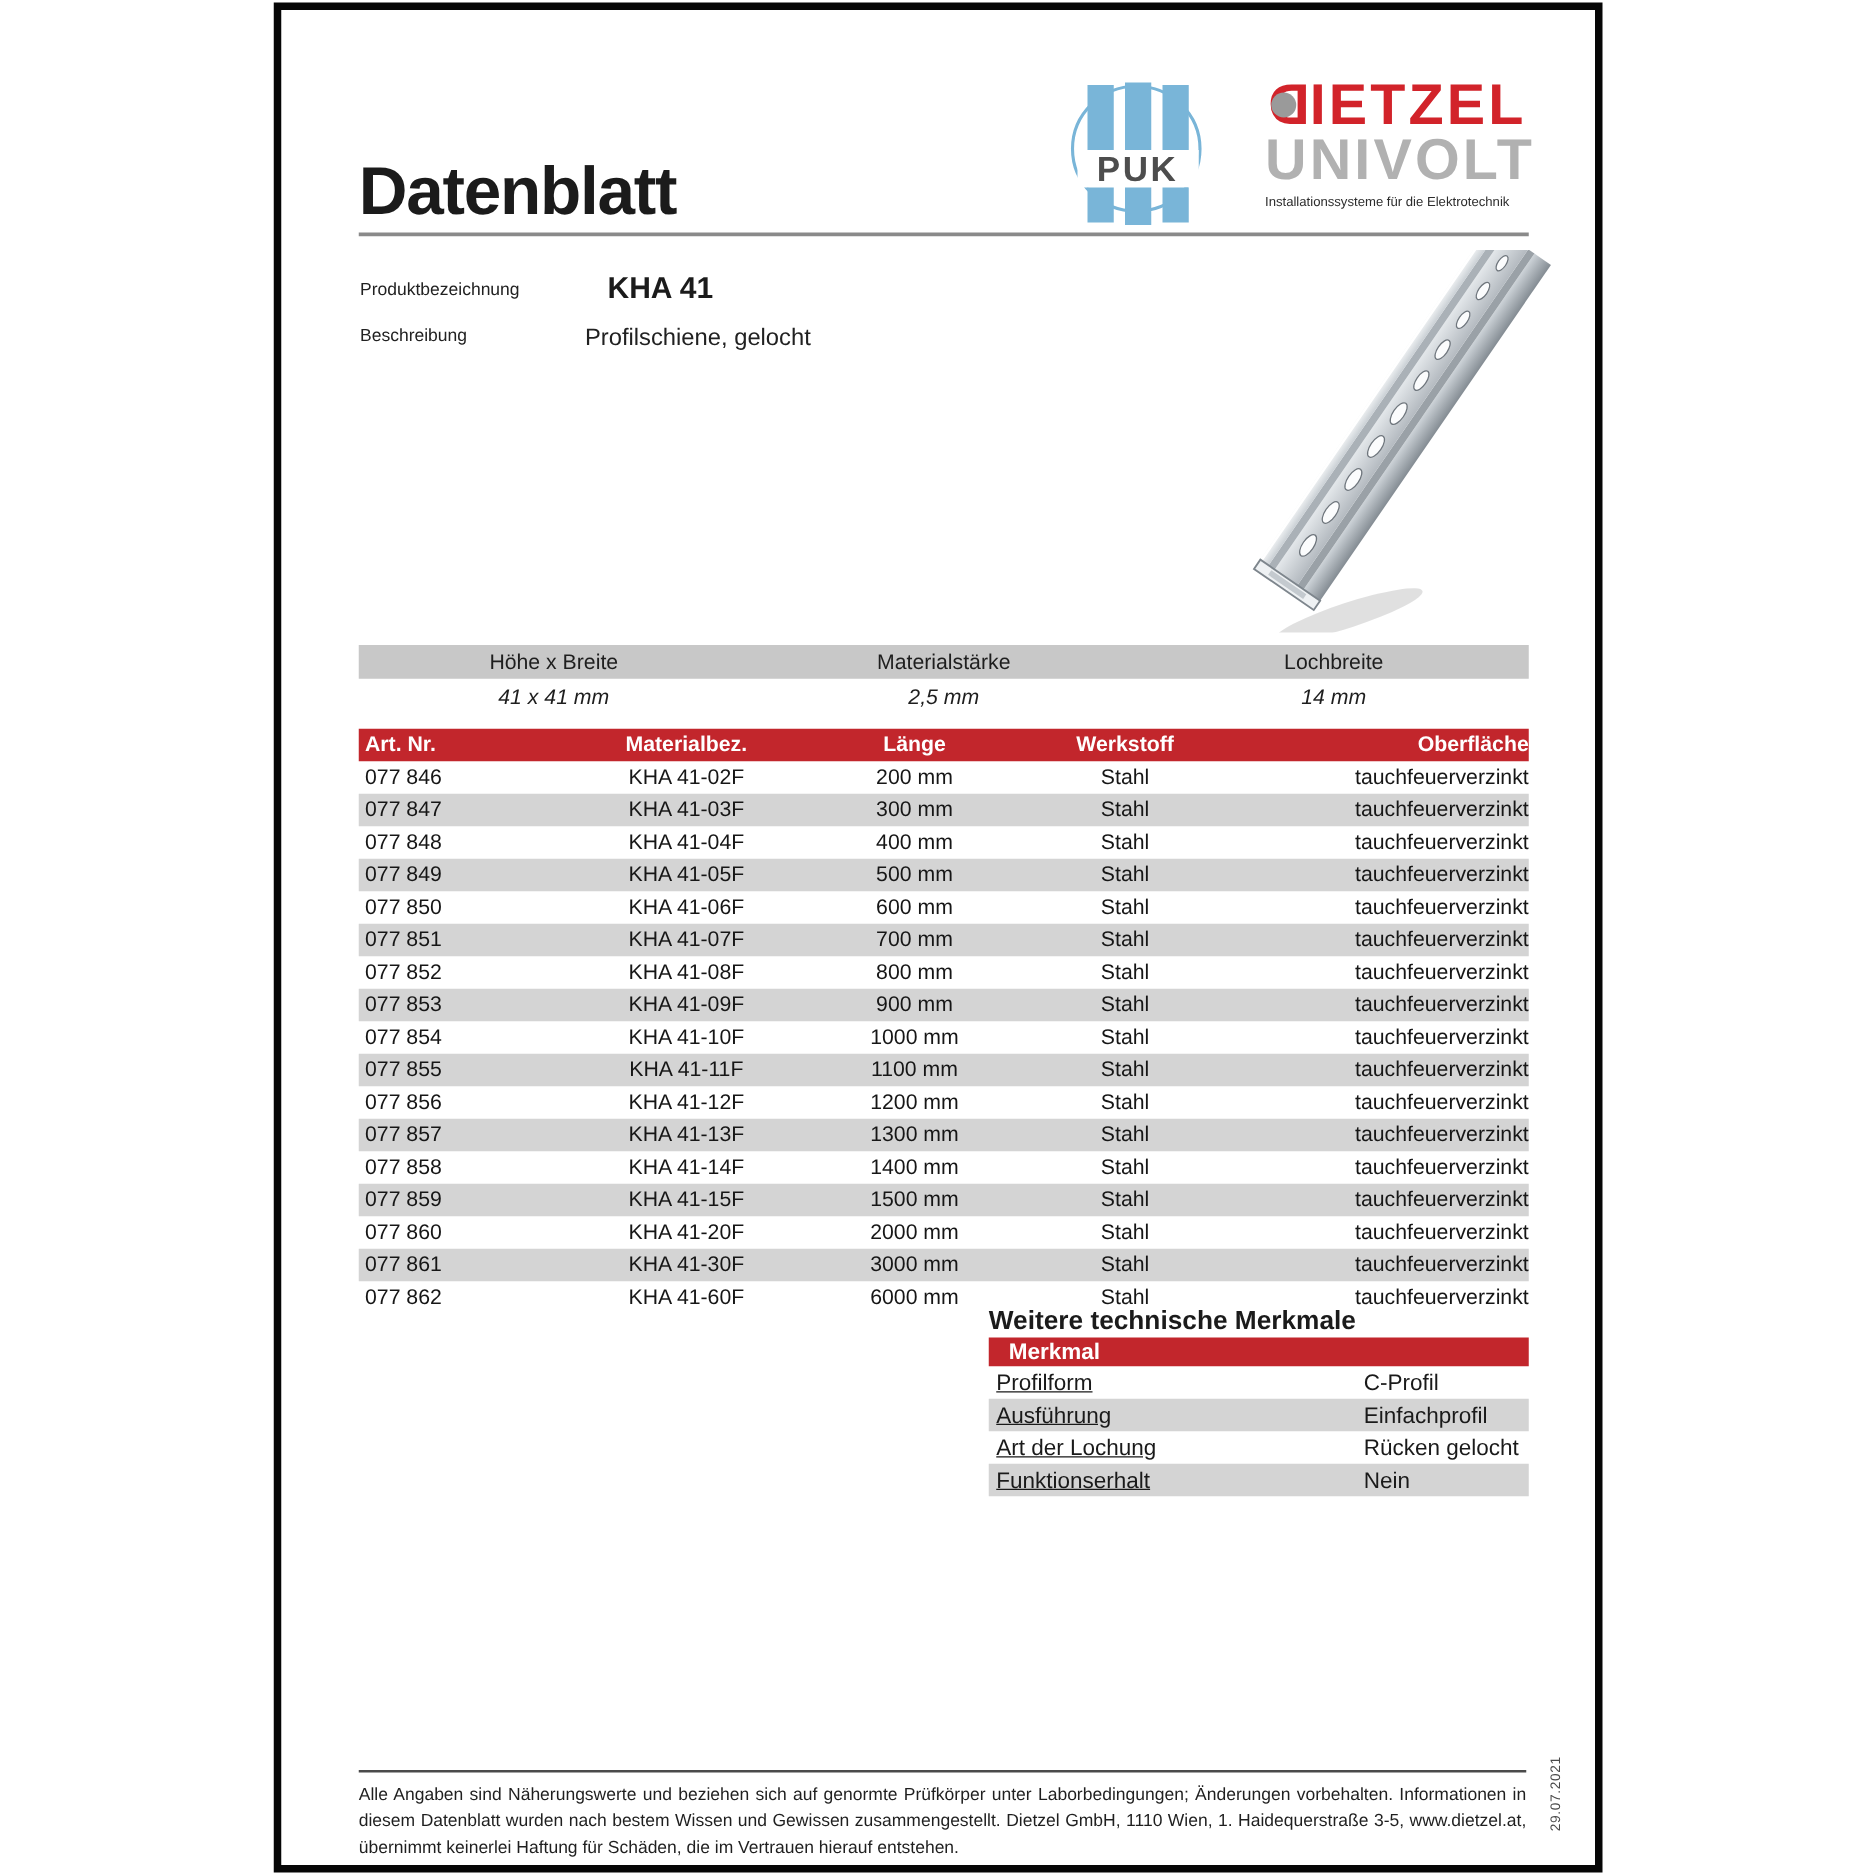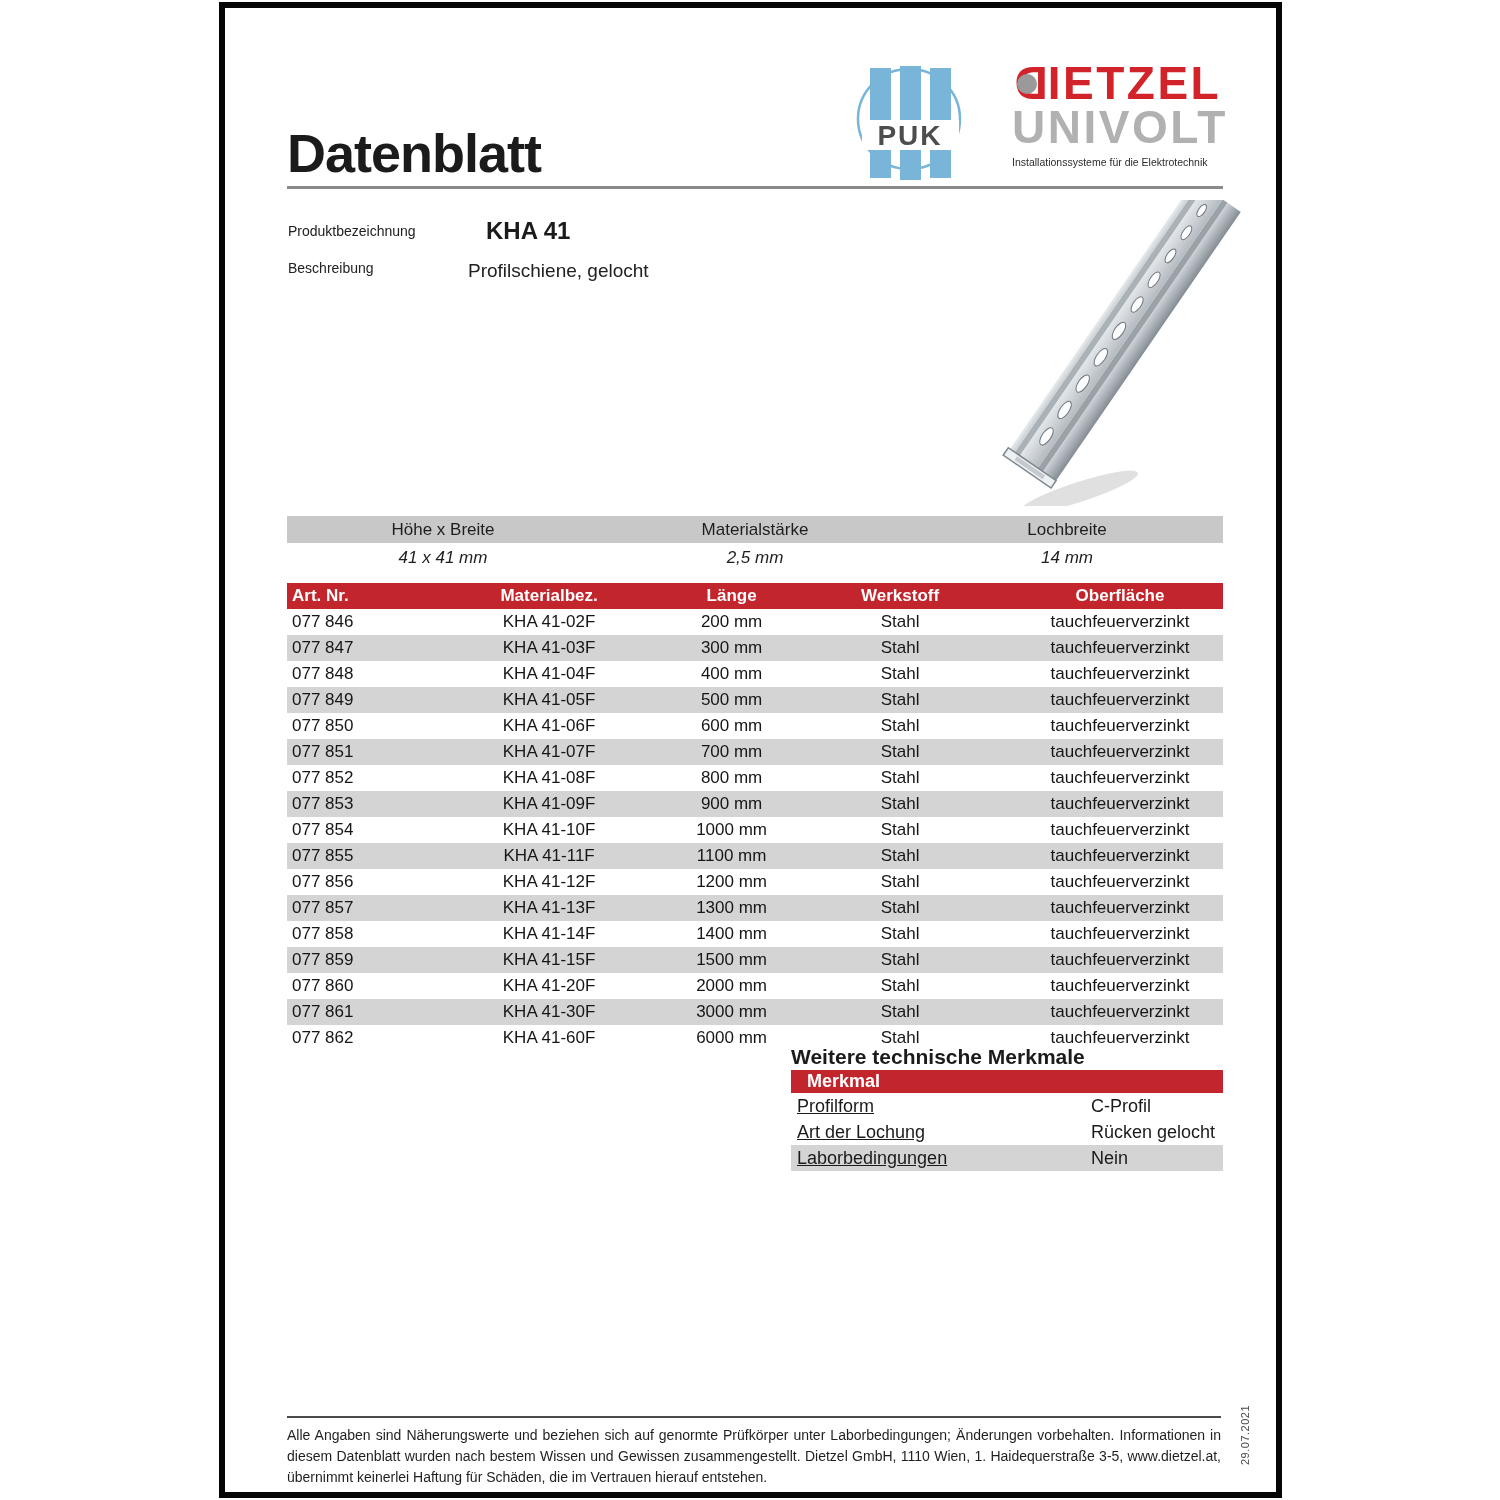--- a/index.html
+++ b/index.html
@@ -53,7 +53,7 @@
   .c1{width:28%;text-align:center;}
   .c2{width:11%;text-align:center;}
   .c3{width:25%;text-align:center;}
-  .c4{width:22%;text-align:center;}
+  .c4{width:22%;text-align:right;}
 
   
   .merk-title{left:566px;top:1037px;font-size:21px;font-weight:bold;color:#1b1b1b;line-height:1.1;}

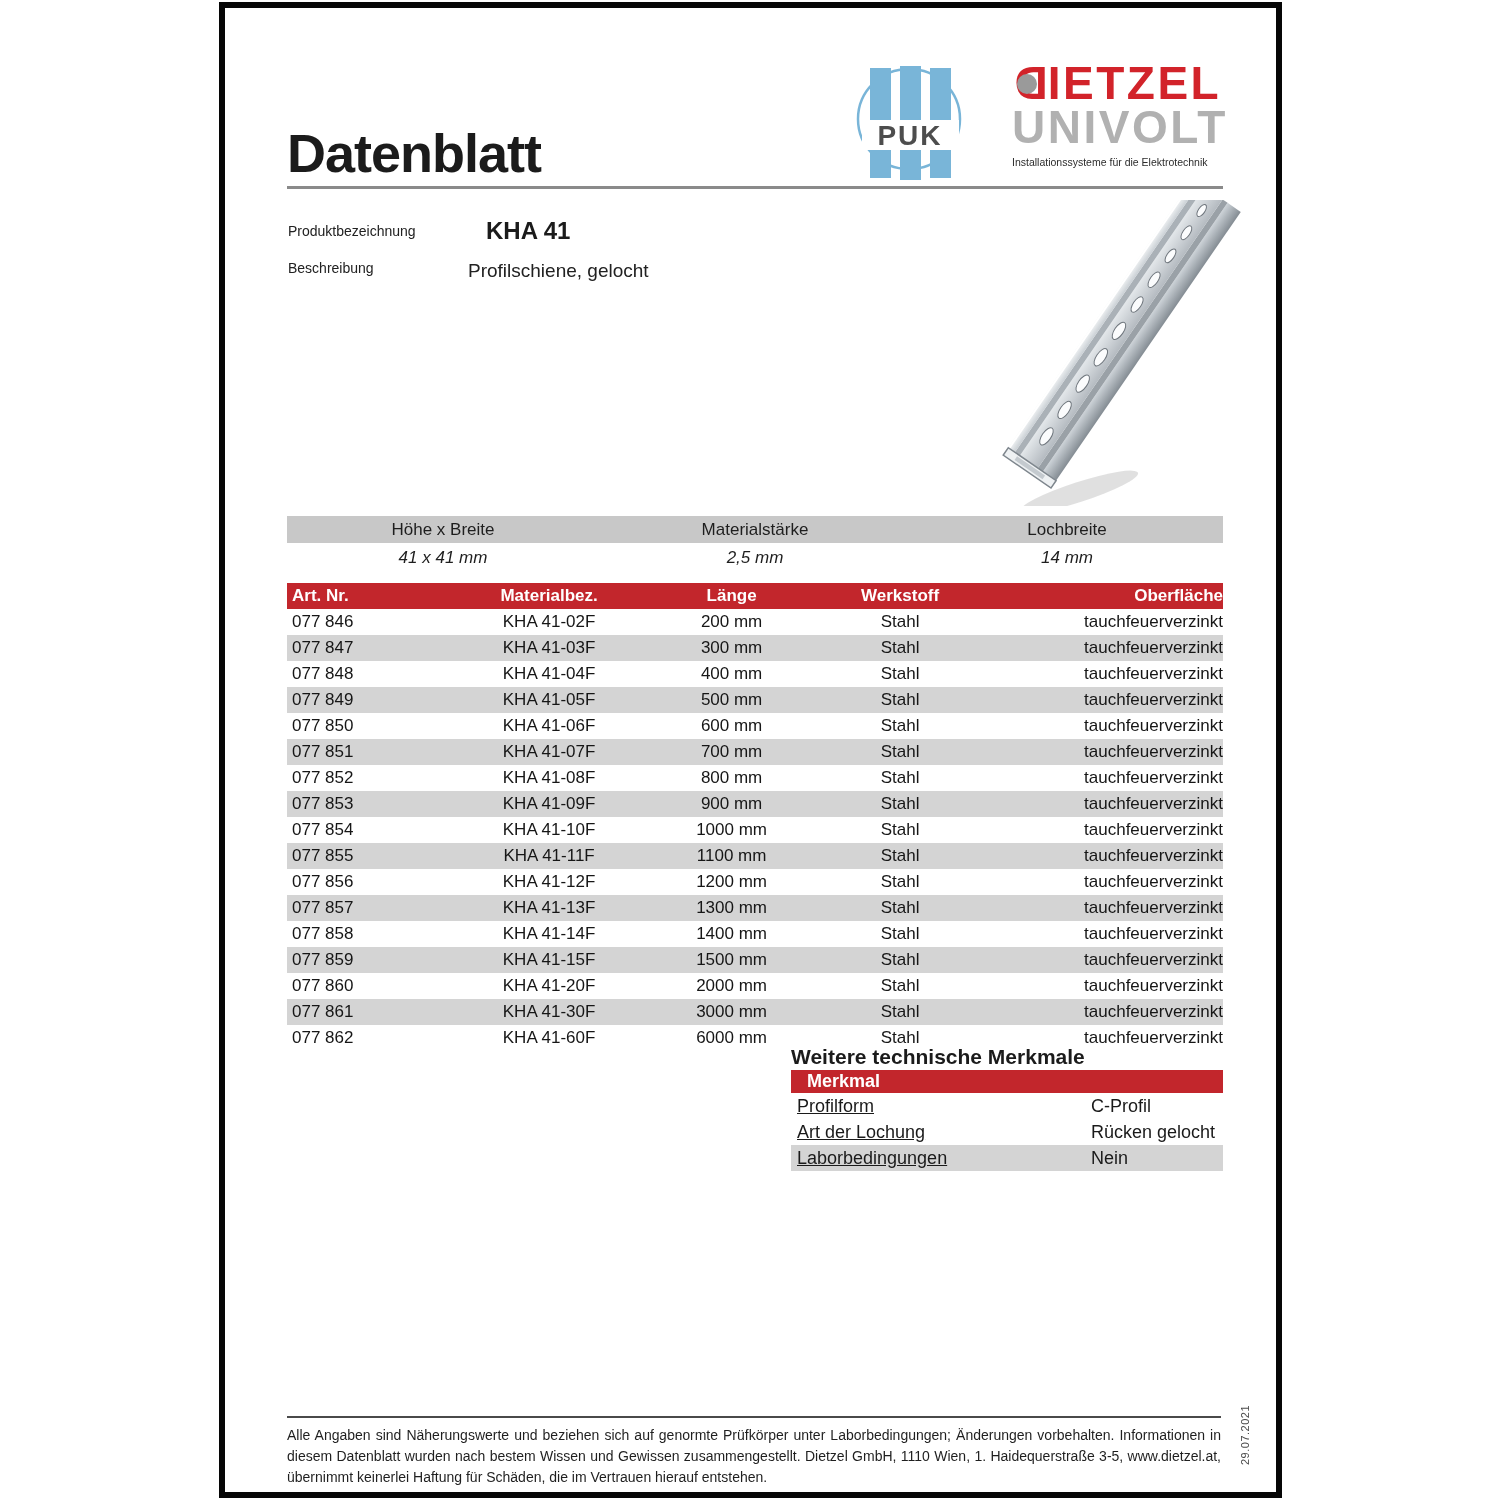--- a/index.html
+++ b/index.html
@@ -300,6 +300,10 @@
             <div class="mc0">Profilform</div>
             <div class="mc1">C-Profil</div>
           </div>
+          <div class="mrow alt">
+            <div class="mc0">Ausführung</div>
+            <div class="mc1">Einfachprofil</div>
+          </div>
           <div class="mrow">
             <div class="mc0">Art der Lochung</div>
             <div class="mc1">Rücken gelocht</div>

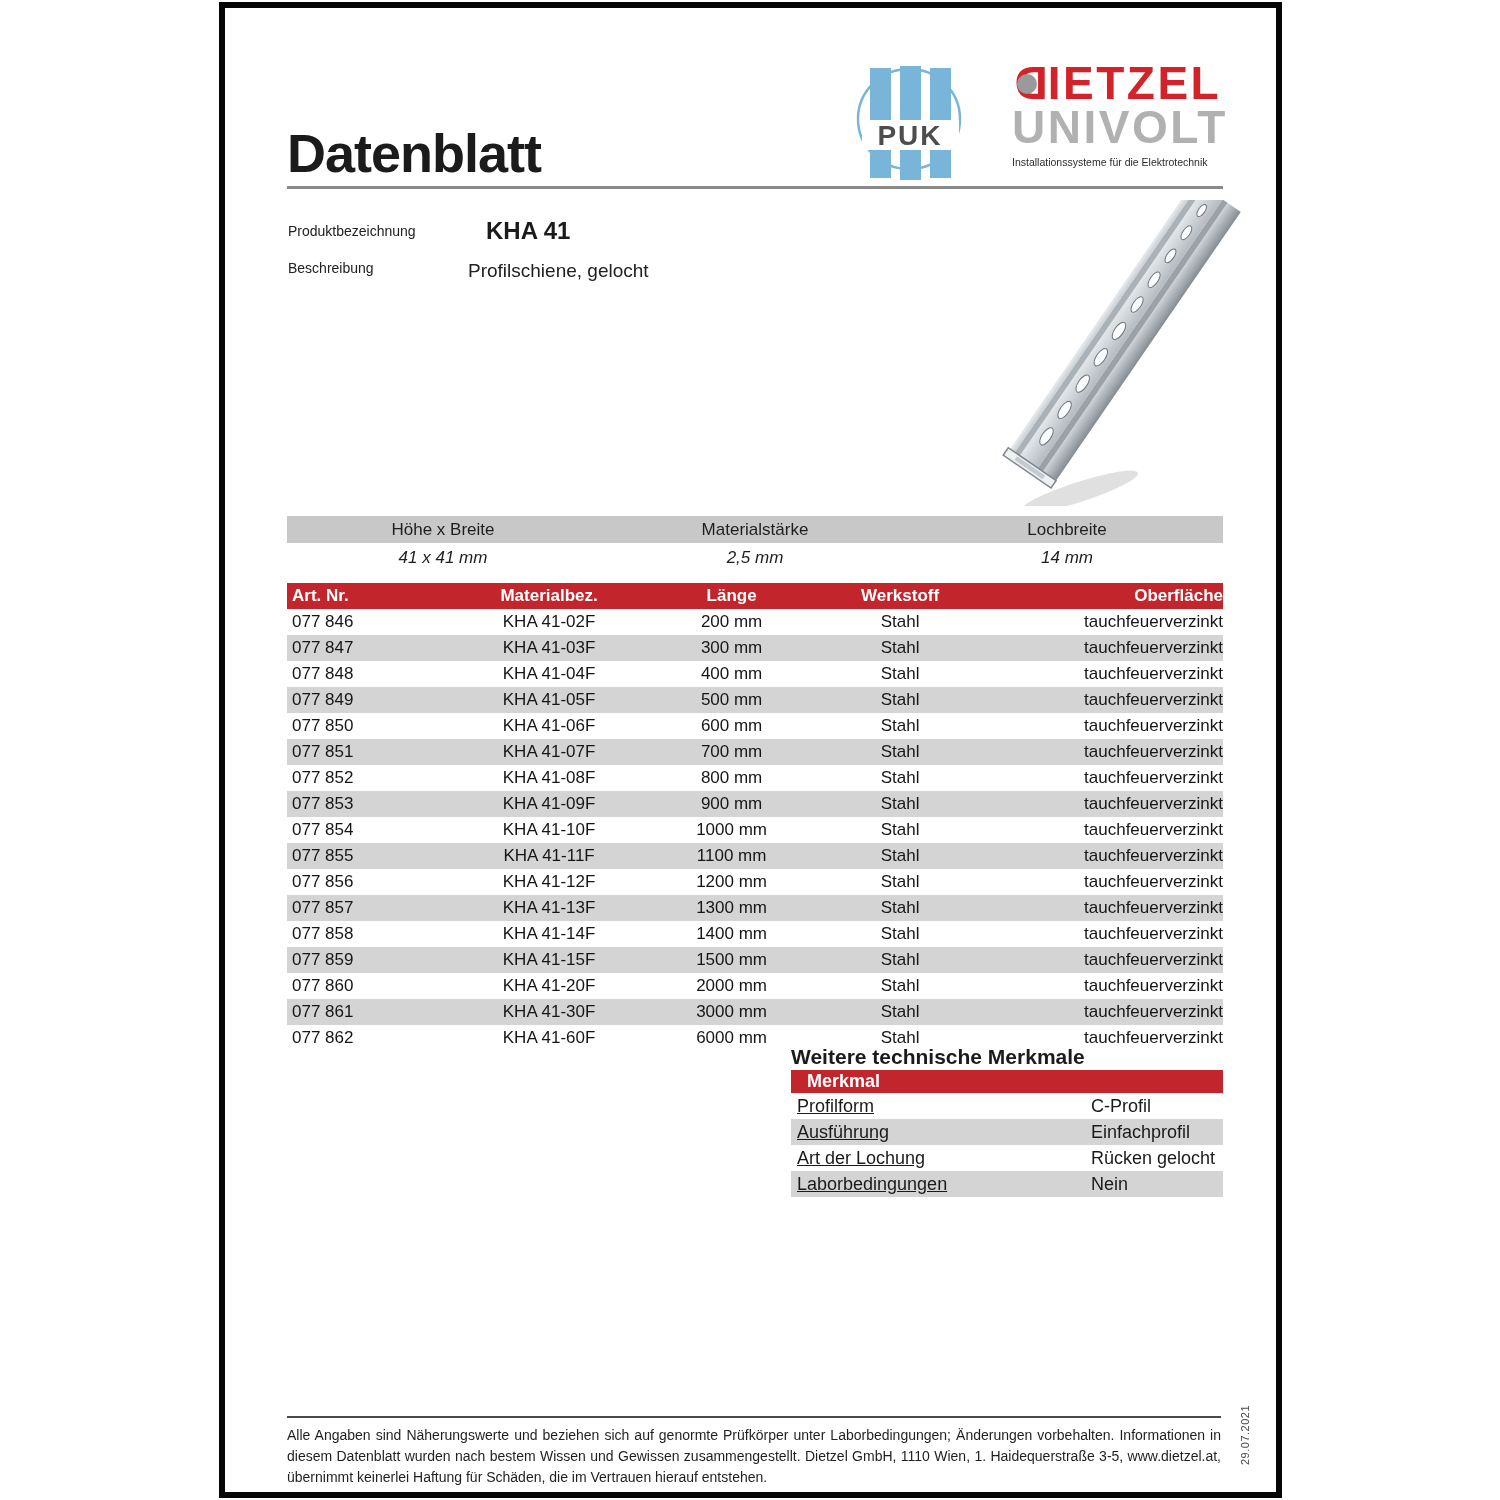--- a/index.html
+++ b/index.html
@@ -309,7 +309,7 @@
             <div class="mc1">Rücken gelocht</div>
           </div>
           <div class="mrow alt">
-            <div class="mc0">Laborbedingungen</div>
+            <div class="mc0">Funktionserhalt</div>
             <div class="mc1">Nein</div>
           </div>
         </div>

